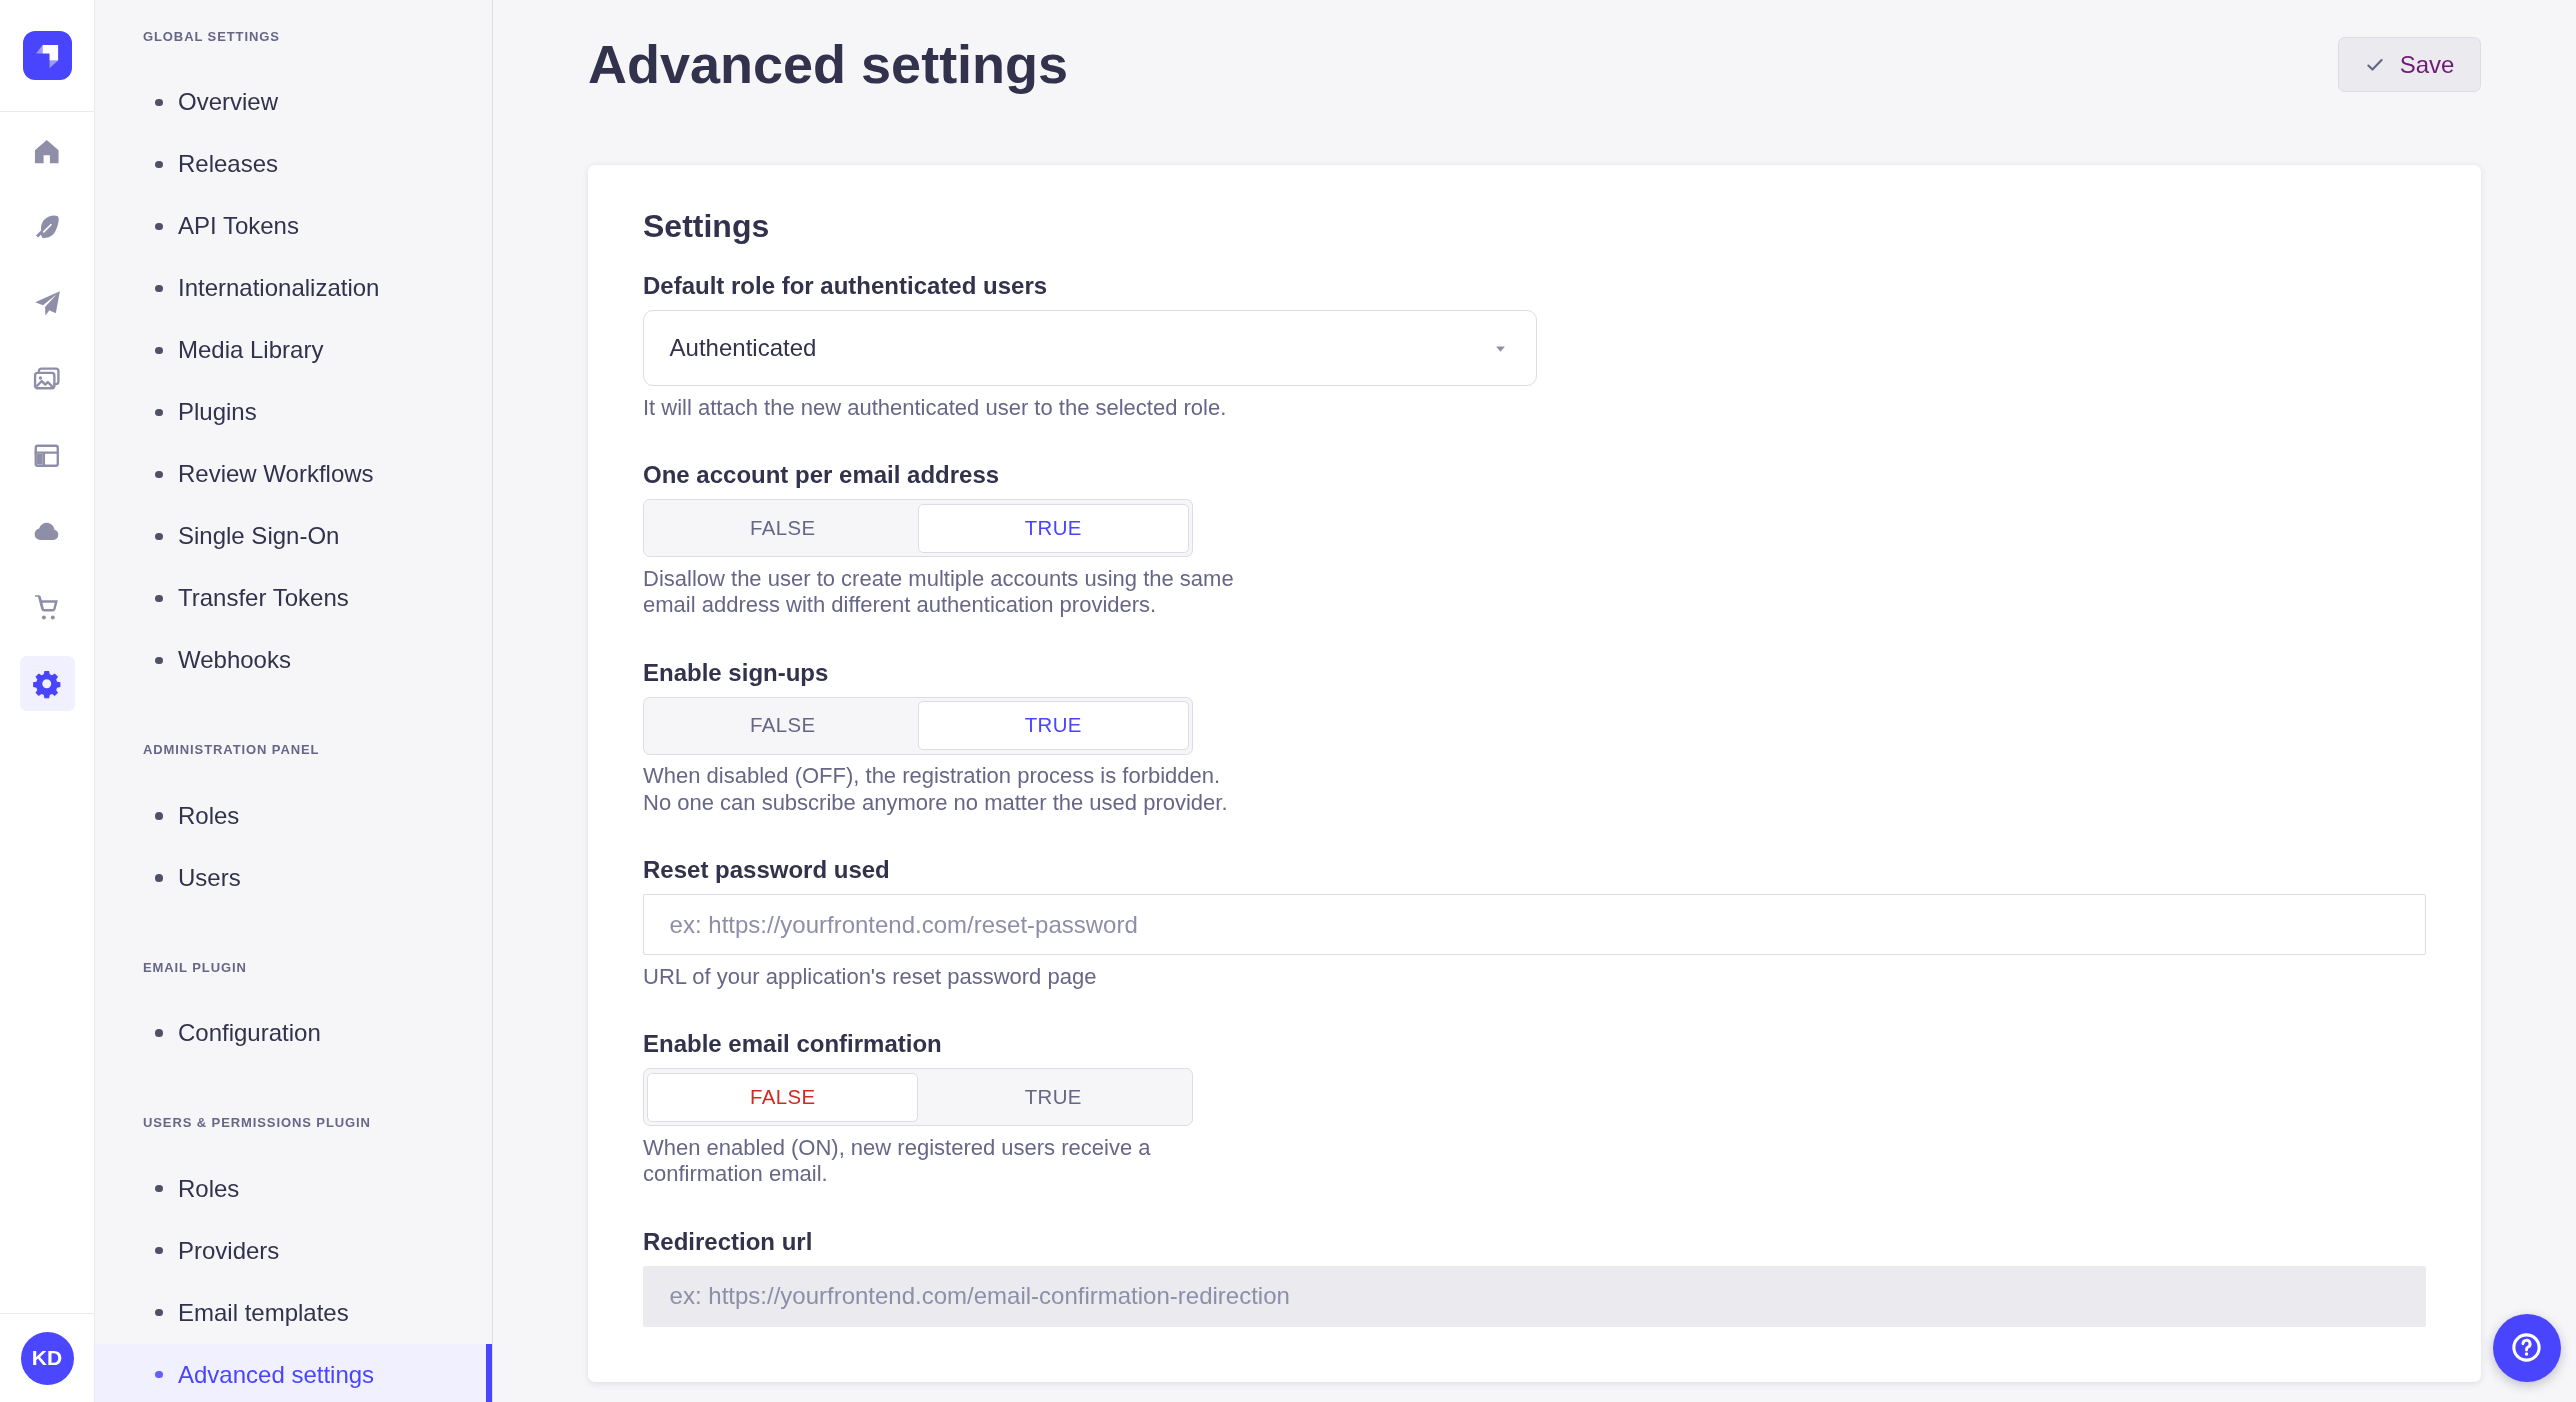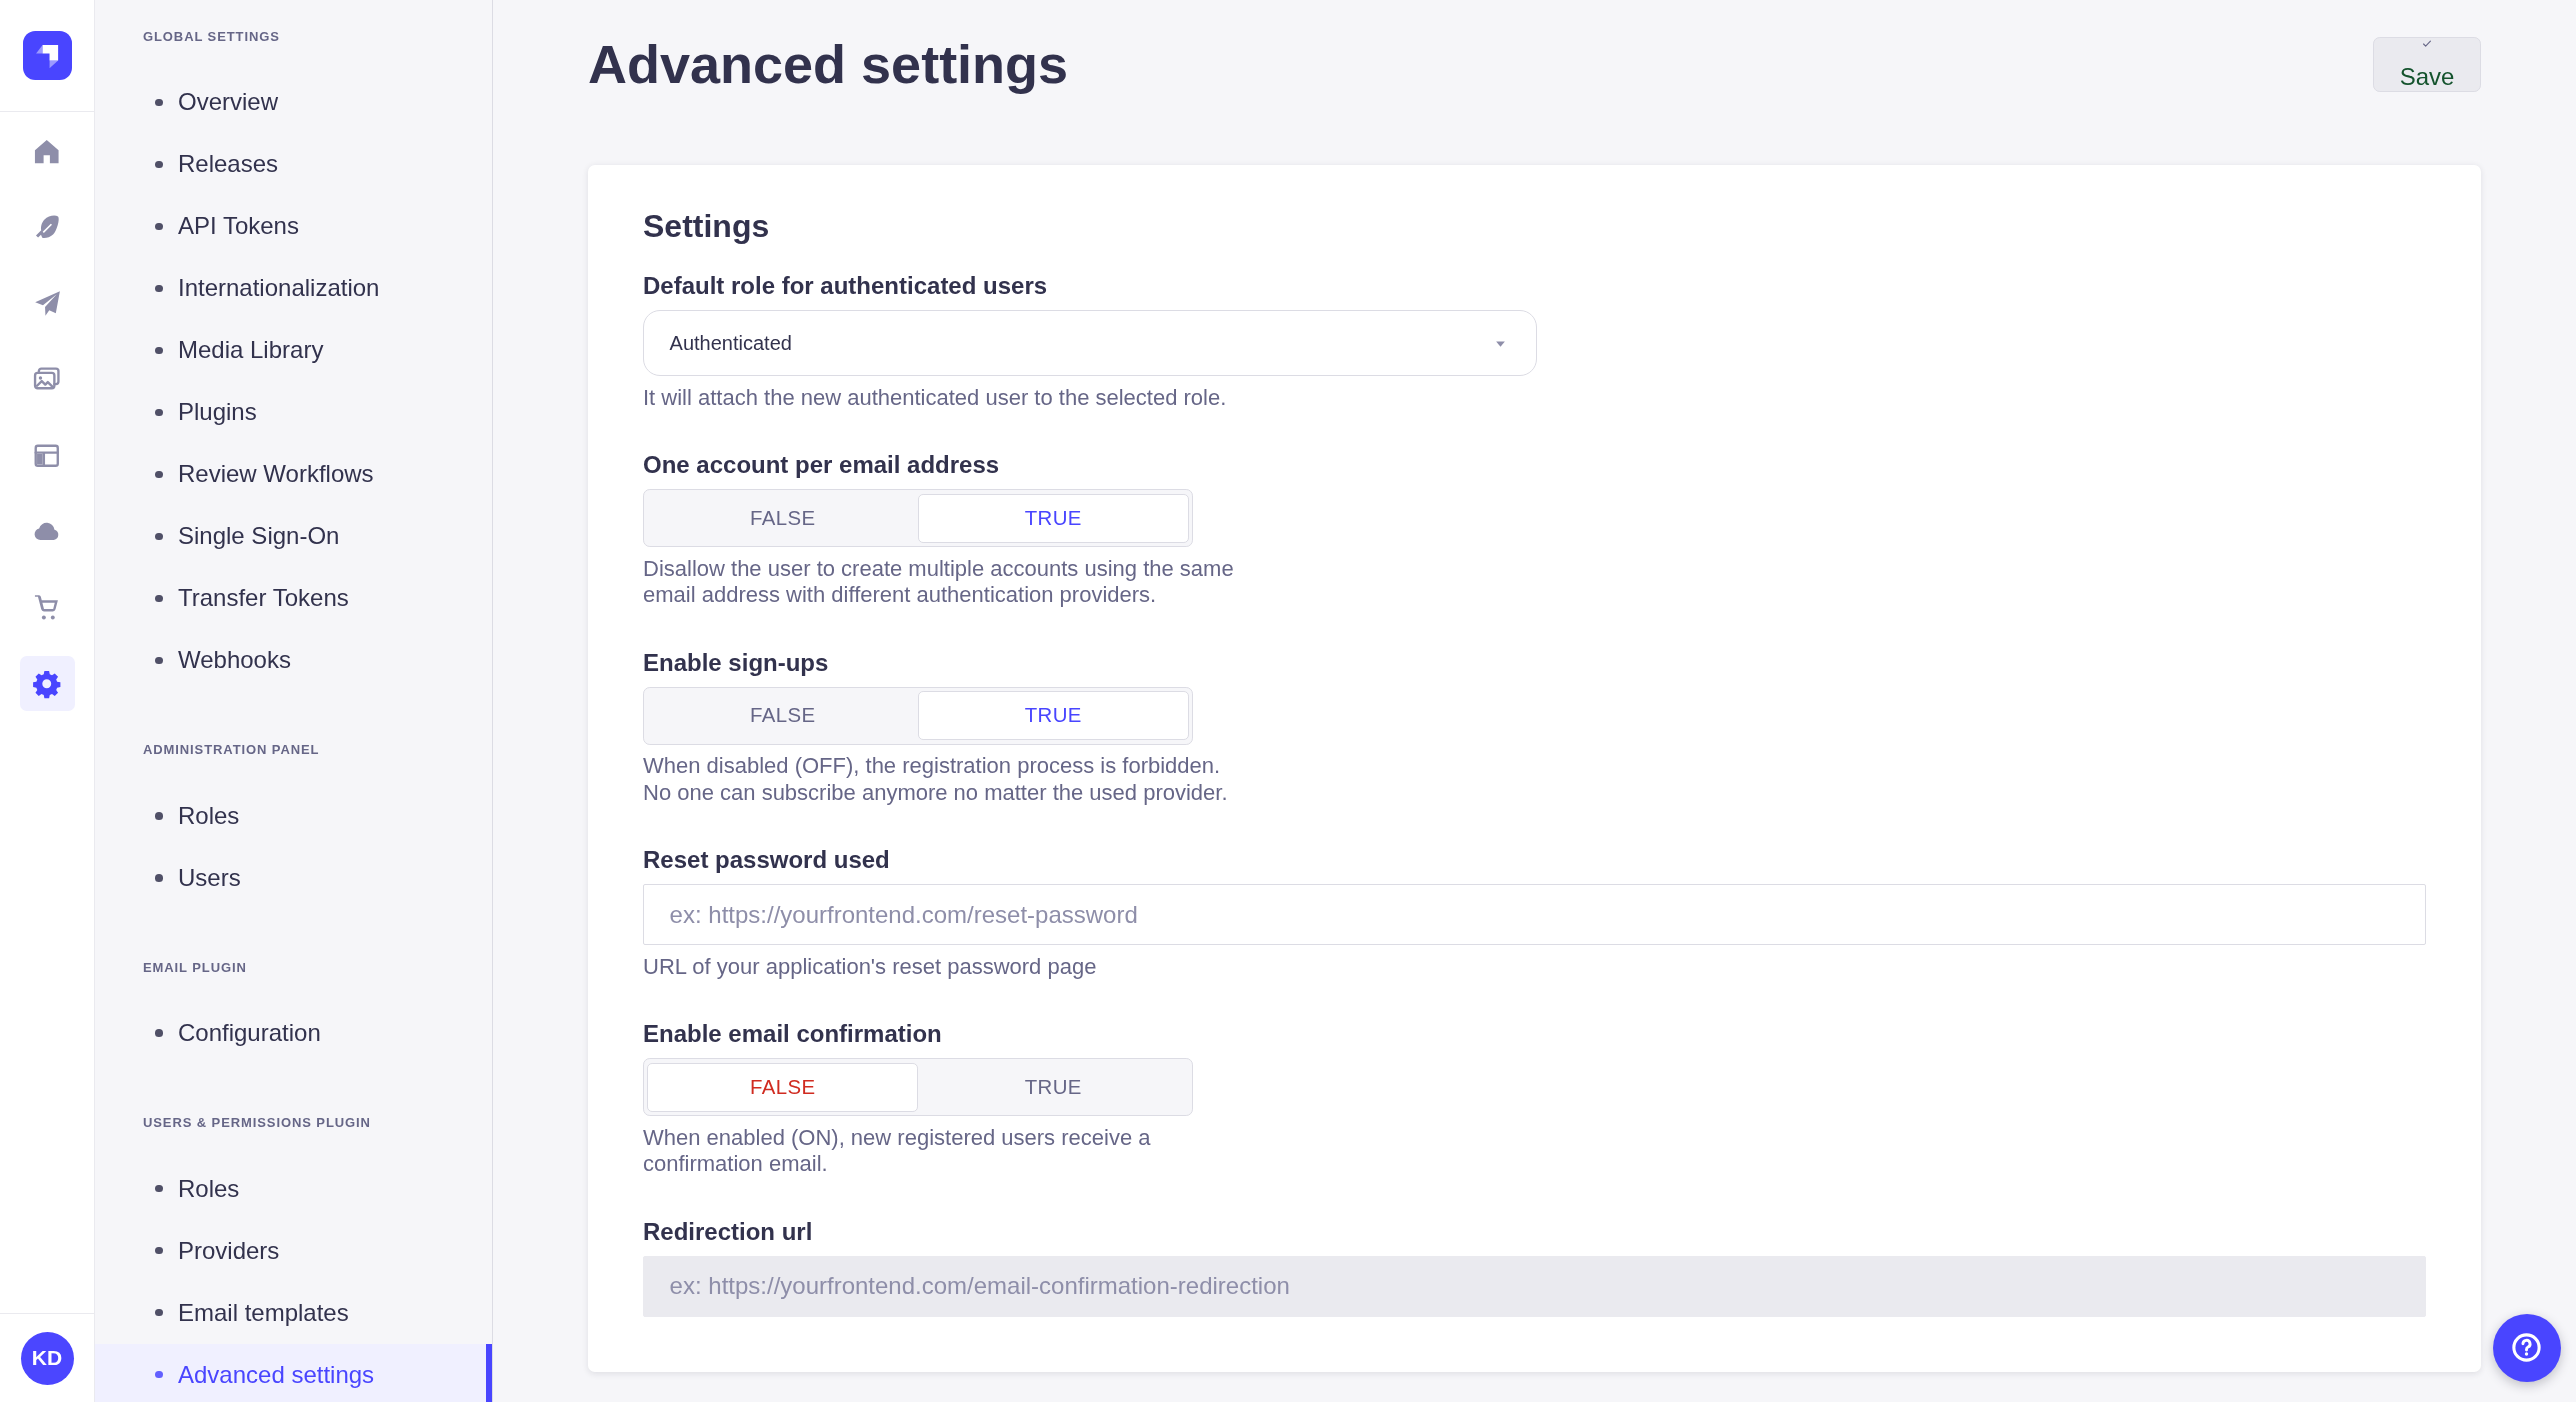--- a/index.html
+++ b/index.html
@@ -41,7 +41,7 @@
   .page-header { display:flex; align-items:center; justify-content:space-between; padding-top:32px; margin-bottom:68px; }
   .page-header h1 { margin:0; font-size:54px; line-height:65px; font-weight:700; color:#32324d; }
   .save-btn { height:55px; padding:0 25.6px; background:#eaeaef; border:0.9px solid #dcdce4; border-radius:6.8px;
-              color:#14532d; font-size:24px; font-family:inherit; display:flex; align-items:center; gap:13.6px; cursor:pointer;flex-direction:column; }
+              color:#701a75; font-size:24px; font-family:inherit; display:flex; align-items:center; gap:13.6px; cursor:pointer; }
   .save-btn svg { width:22px; height:22px; fill:none; stroke:#666687; stroke-width:2.4; stroke-linecap:round; stroke-linejoin:round; }
   .card { background:#fff; border-radius:6.8px; box-shadow:0 1.7px 6.8px rgba(33,33,52,.1); padding:41px 55px 55px; }
   .card h2 { margin:0 0 24px; font-size:32px; line-height:41px; font-weight:600; color:#32324d; }

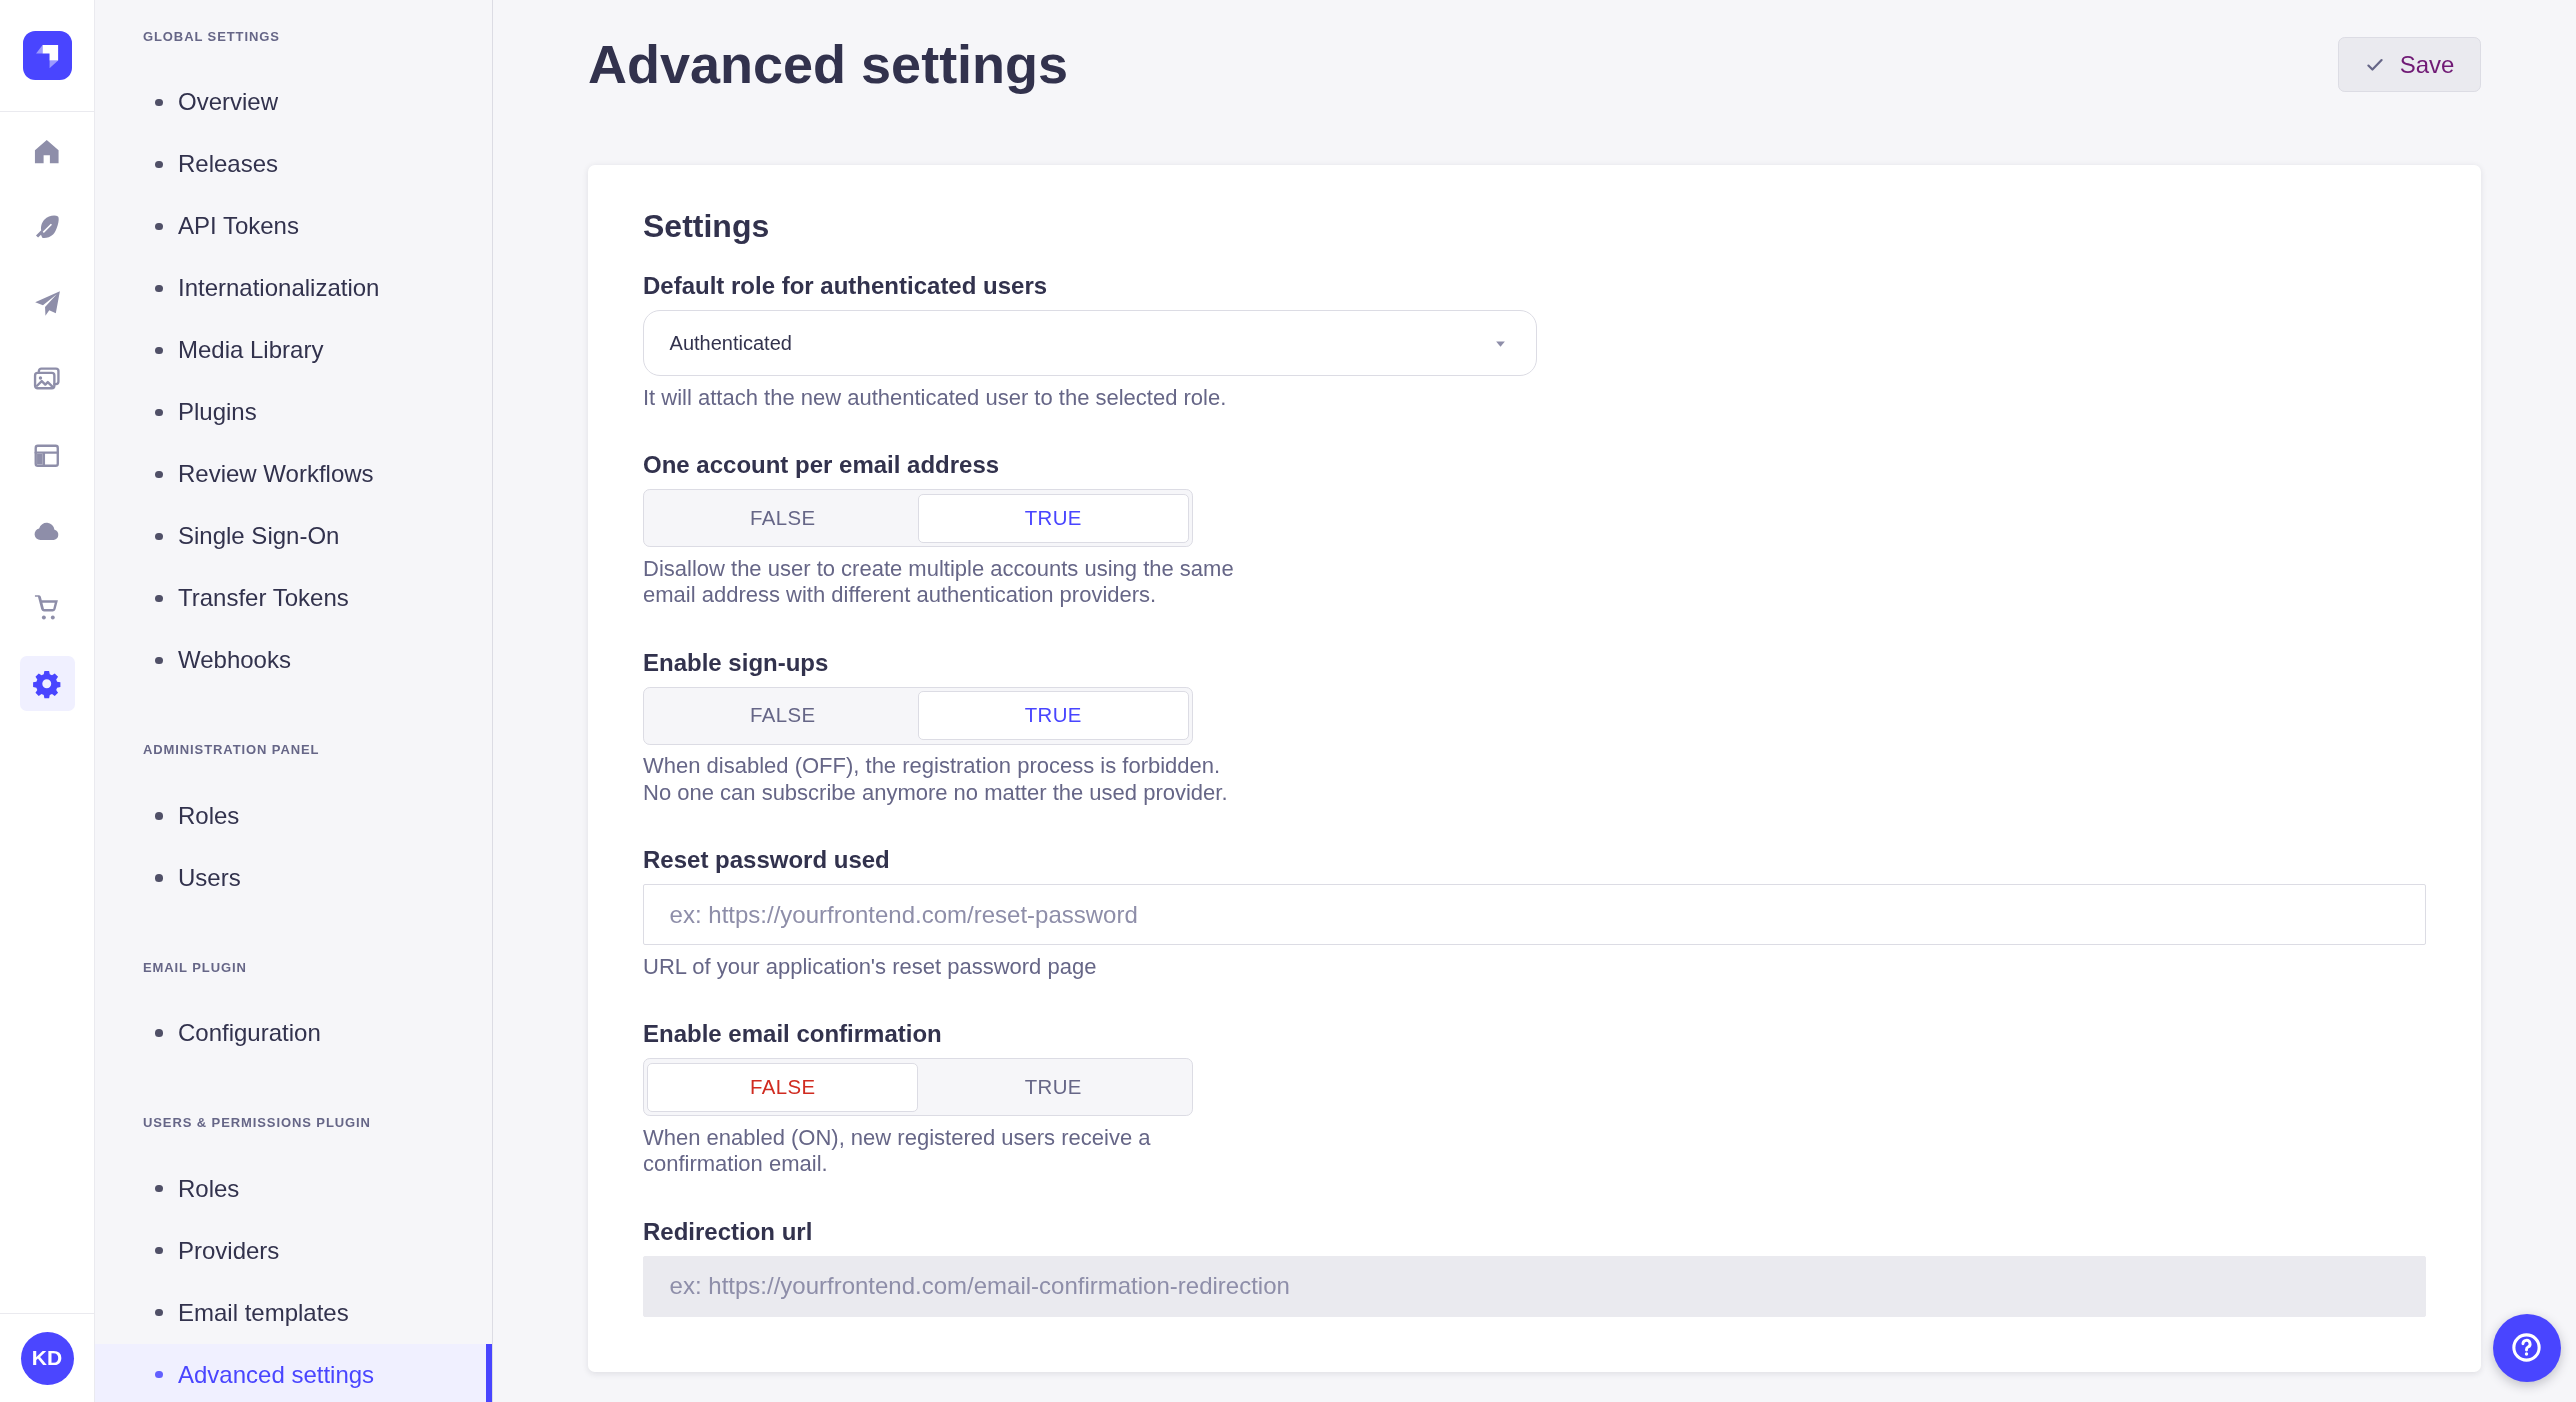--- a/index.html
+++ b/index.html
@@ -47,9 +47,9 @@
   .card h2 { margin:0 0 24px; font-size:32px; line-height:41px; font-weight:600; color:#32324d; }
   .field { margin-top:39px; }
   .field-label { display:block; font-size:24px; line-height:29px; font-weight:600; color:#32324d; margin-bottom:10.2px; }
-  .select { width:894px; height:66px; background:#fff; border:0.9px solid #dcdce4; border-radius:17px;
+  .select { width:894px; height:76px; background:#fff; border:0.9px solid #dcdce4; border-radius:10px;
             display:flex; align-items:center; justify-content:space-between; padding:0 25.6px;
-            font-size:20px; color:#32324d; cursor:pointer; }
+            font-size:24px; color:#32324d; cursor:pointer; }
   .select svg { width:19px; height:19px; fill:#8e8ea9; }
   .hint { margin:8.5px 0 0; font-size:22px; line-height:26.4px; color:#666687; }
   .w-toggle { max-width:596px; }

